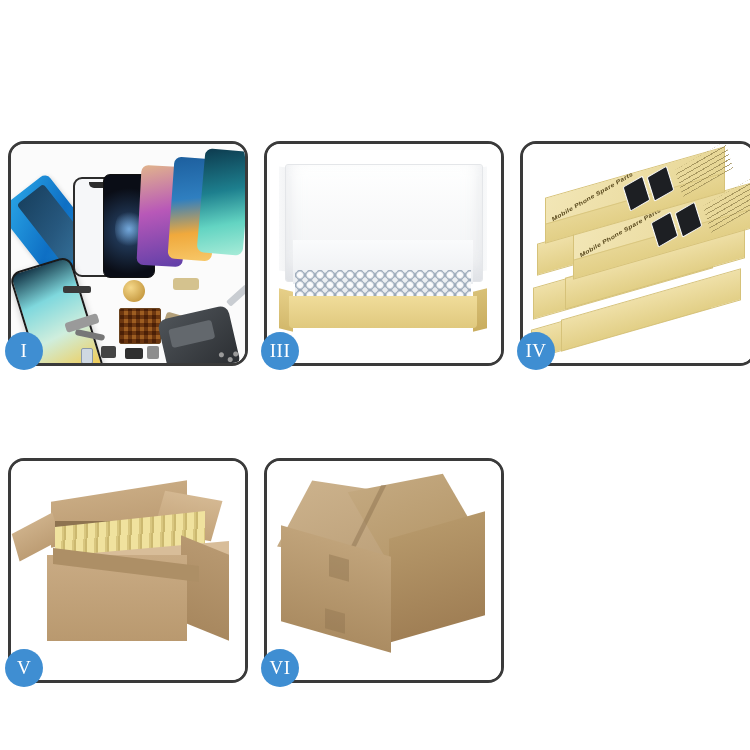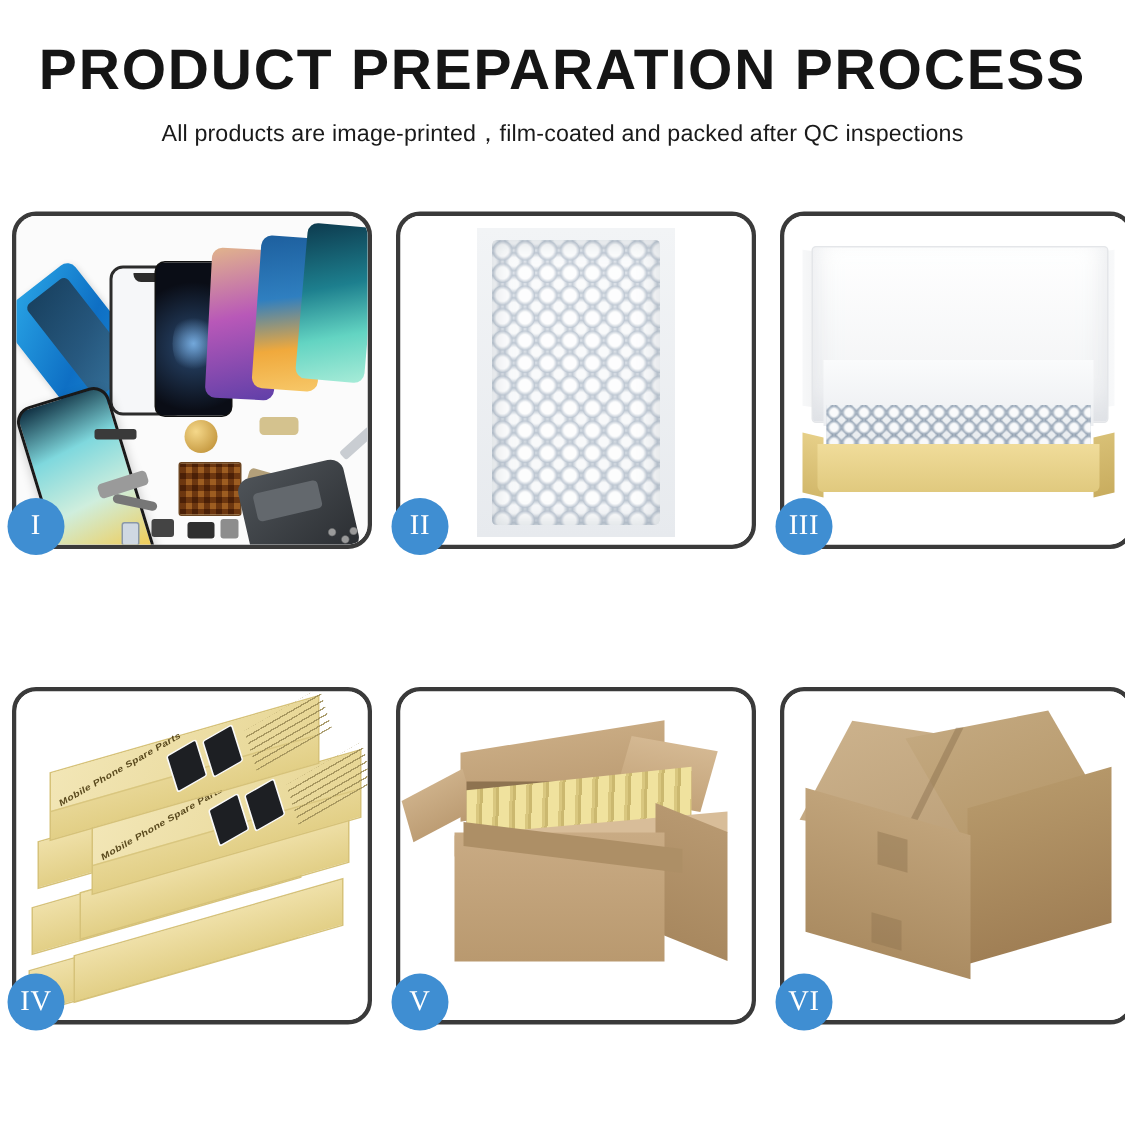--- a/index.html
+++ b/index.html
@@ -334,10 +334,6 @@
 
 <div class="page">
 
-  <div class="header">
-    <div class="title">PRODUCT PREPARATION PROCESS</div>
-    <div class="subtitle">All products are image-printed，film-coated and packed after QC inspections</div>
-  </div>
 
   <div class="grid">
 

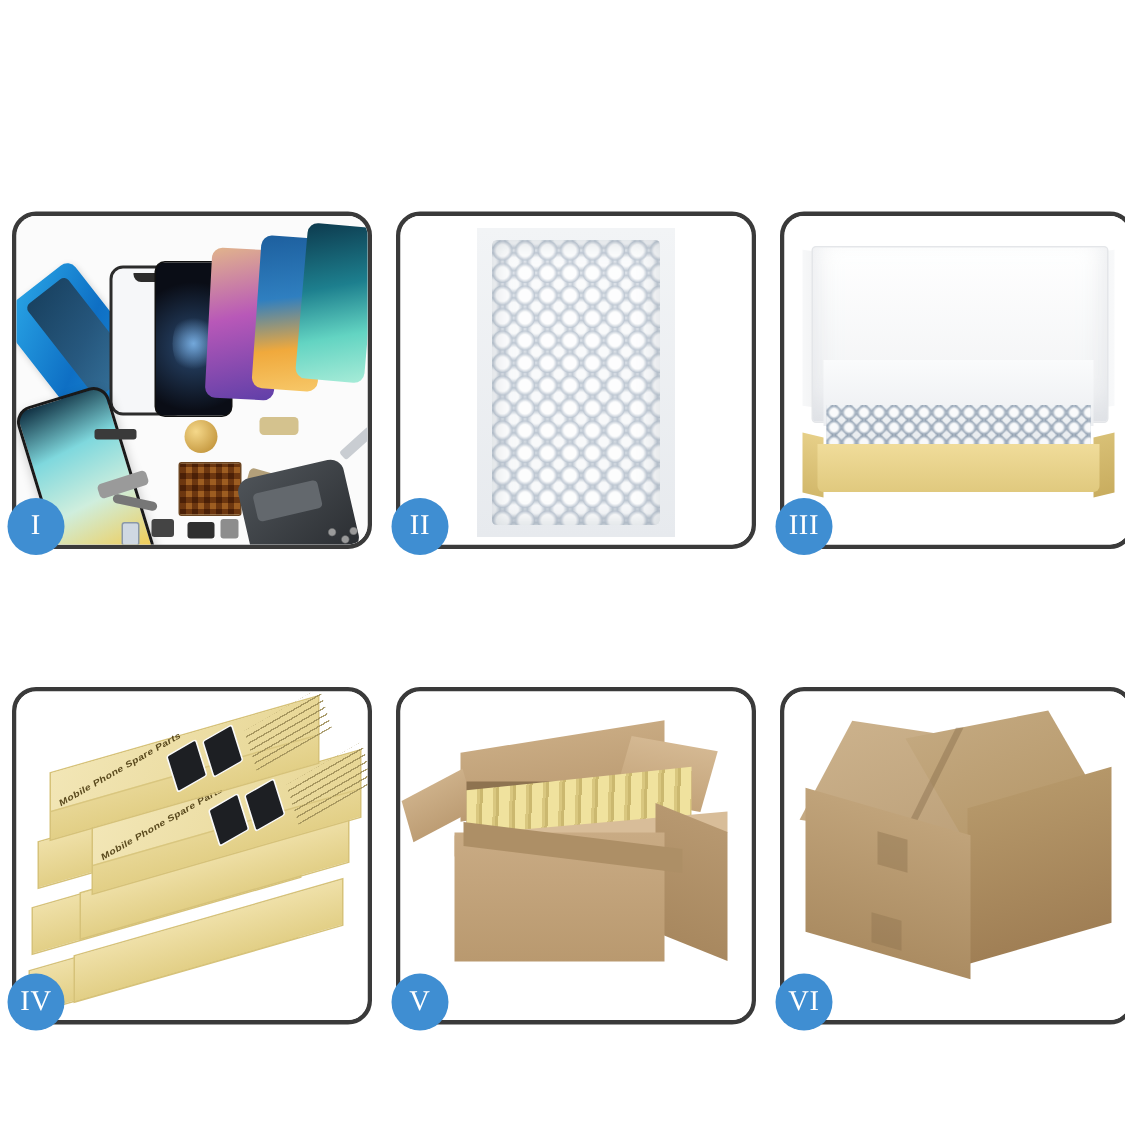--- a/index.html
+++ b/index.html
@@ -366,13 +366,6 @@
       <div class="badge">I</div>
     </div>
 
-    <div class="panel">
-      <div class="panel-inner p2">
-        <div class="wrap-sheet"></div>
-        <div class="bubbles"></div>
-      </div>
-      <div class="badge">II</div>
-    </div>
 
     <div class="panel">
       <div class="panel-inner p3">

